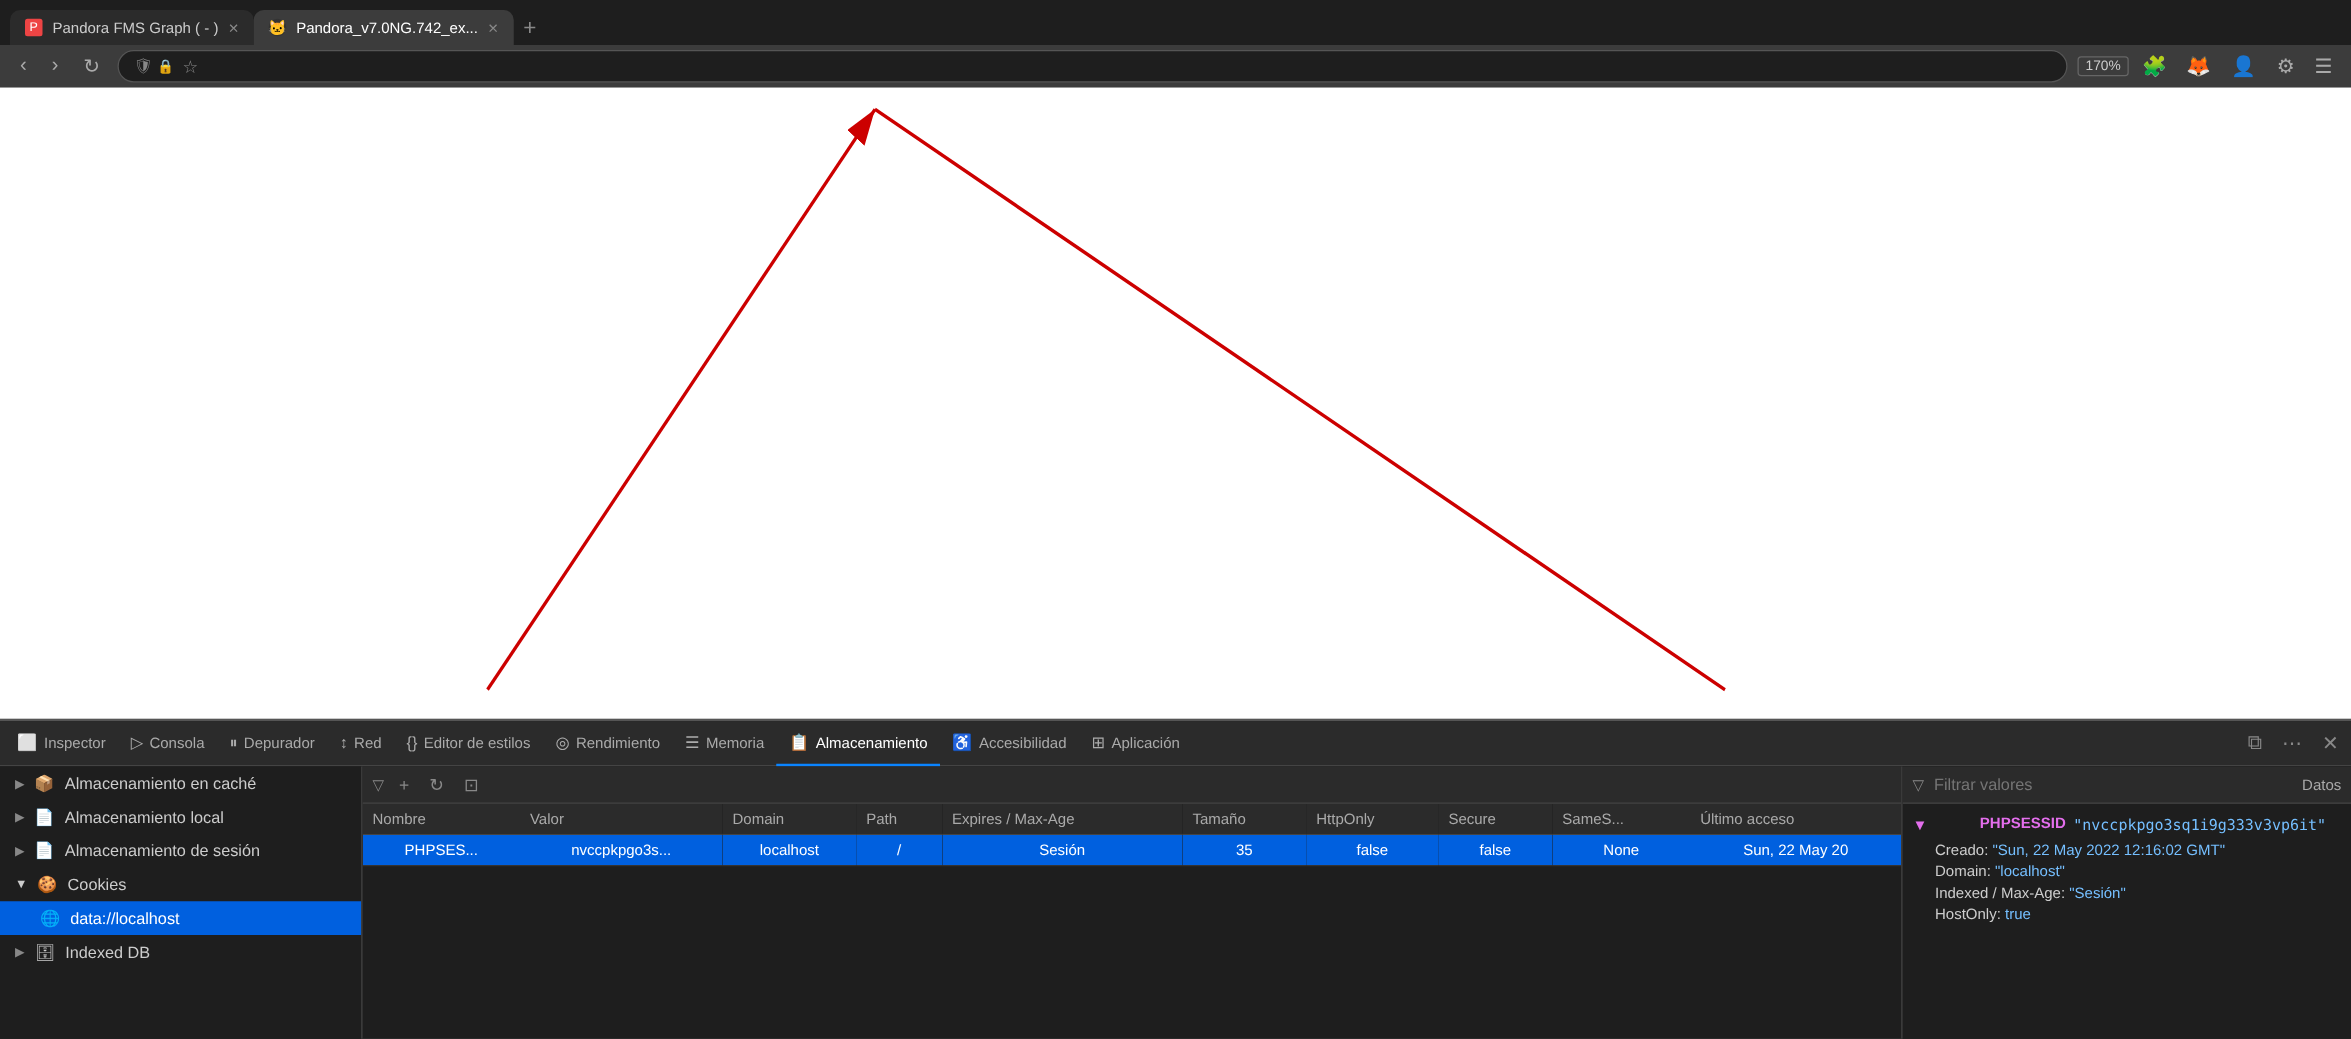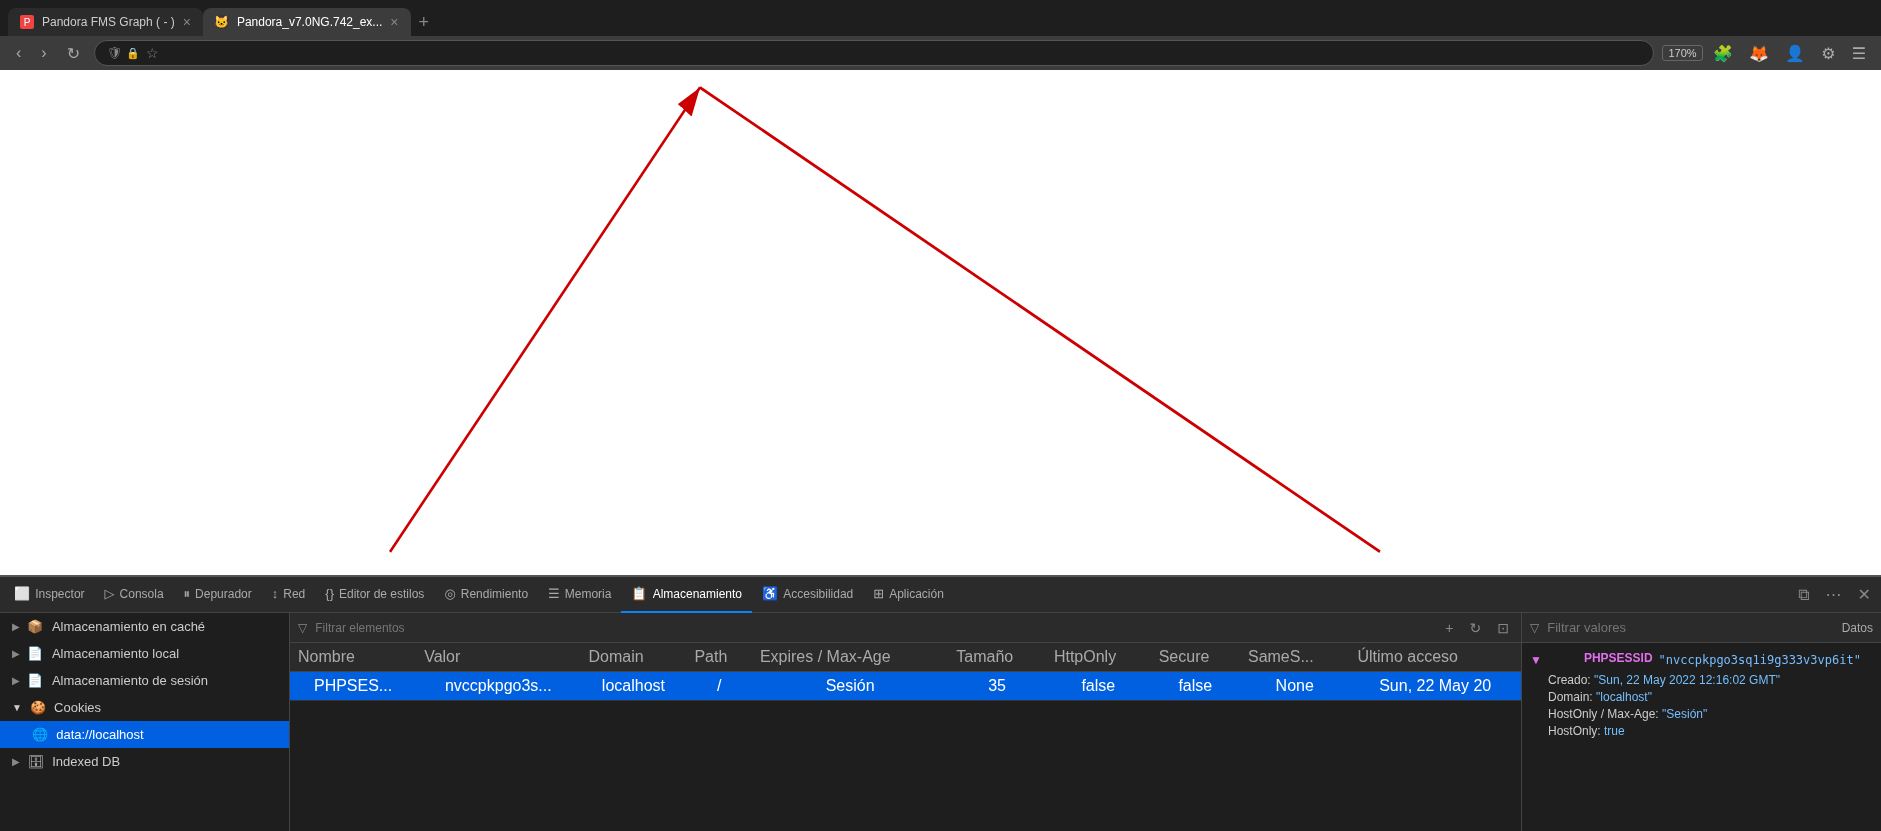--- a/index.html
+++ b/index.html
@@ -223,7 +223,6 @@
 
       <div class="filter-bar">
         <span style="color:#888; font-size:12px;">▽</span>
-        <input class="filter-input" placeholder="Filtrar elementos" style="">
         <button class="filter-btn">+</button>
         <button class="filter-btn">↻</button>
         <button class="filter-btn">⊡</button>

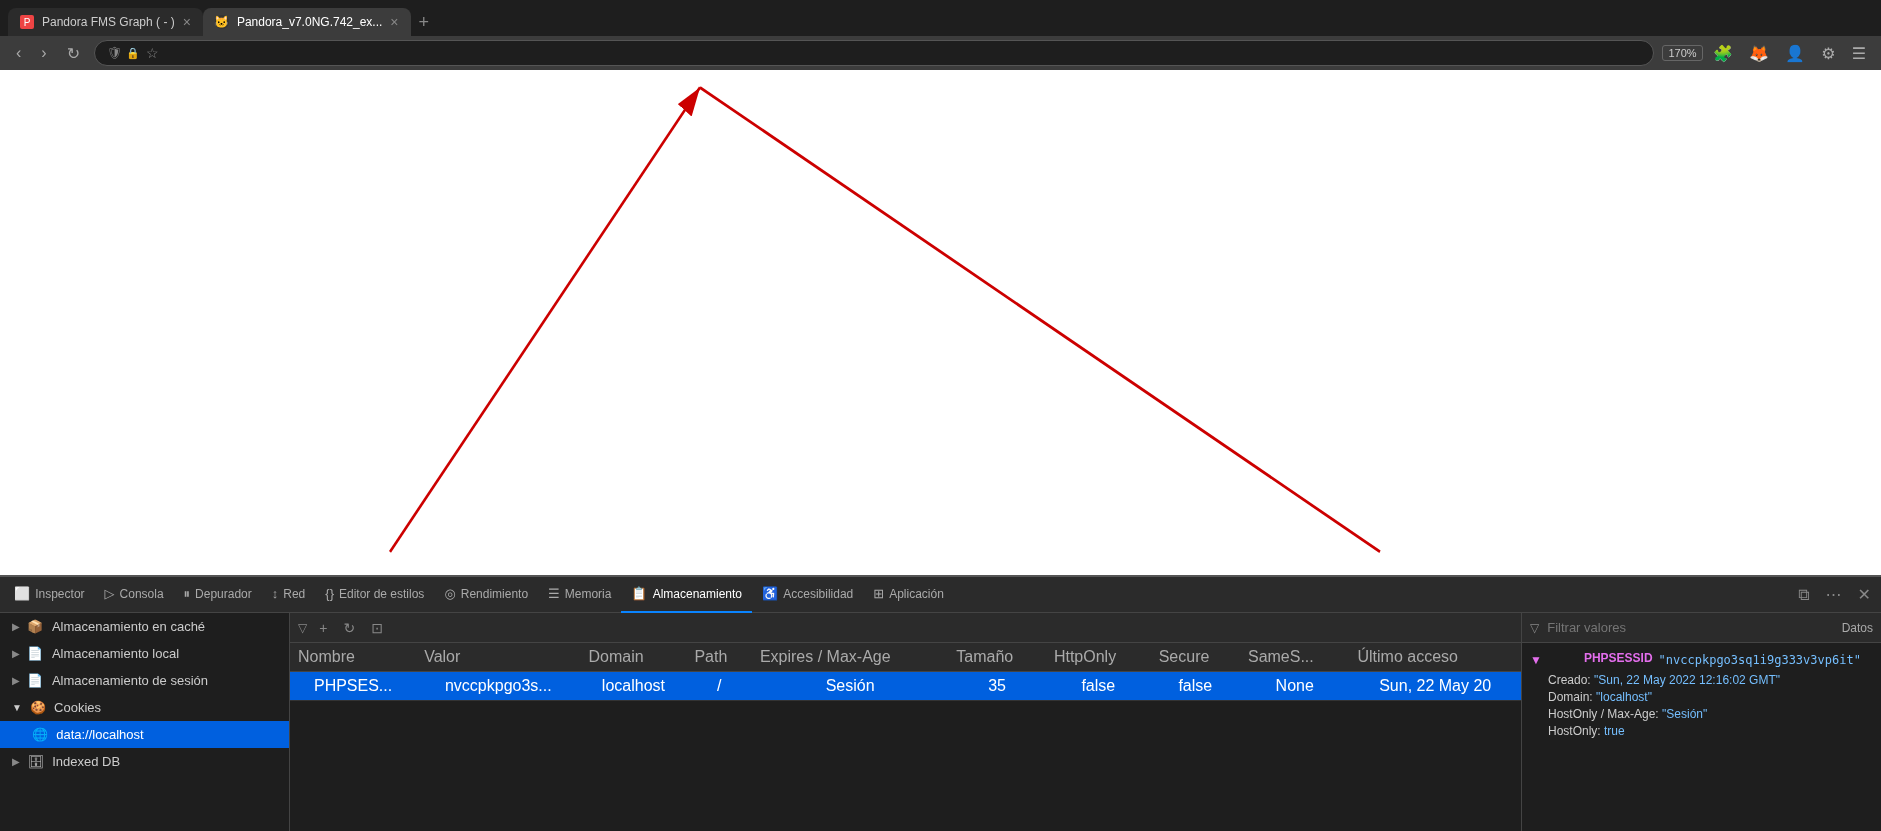--- a/index.html
+++ b/index.html
@@ -61,7 +61,7 @@
 
     
     .storage-table { flex: 1; overflow: auto; }
-    .storage-table table { width: 100%; border-collapse: collapse; font-size: 16px; }
+    .storage-table table { width: 100%; border-collapse: collapse; font-size: 12px; }
     .storage-table th { background: #2b2b2b; color: #aaa; text-align: left; padding: 5px 8px; border-bottom: 1px solid #444; font-weight: normal; position: sticky; top: 0; white-space: nowrap; }
     .storage-table td { color: #ccc; padding: 5px 8px; border-bottom: 1px solid #333; white-space: nowrap; overflow: hidden; text-overflow: ellipsis; max-width: 200px; }
     .storage-table tr.selected td { background: #0060df; color: #fff; text-align: center; }

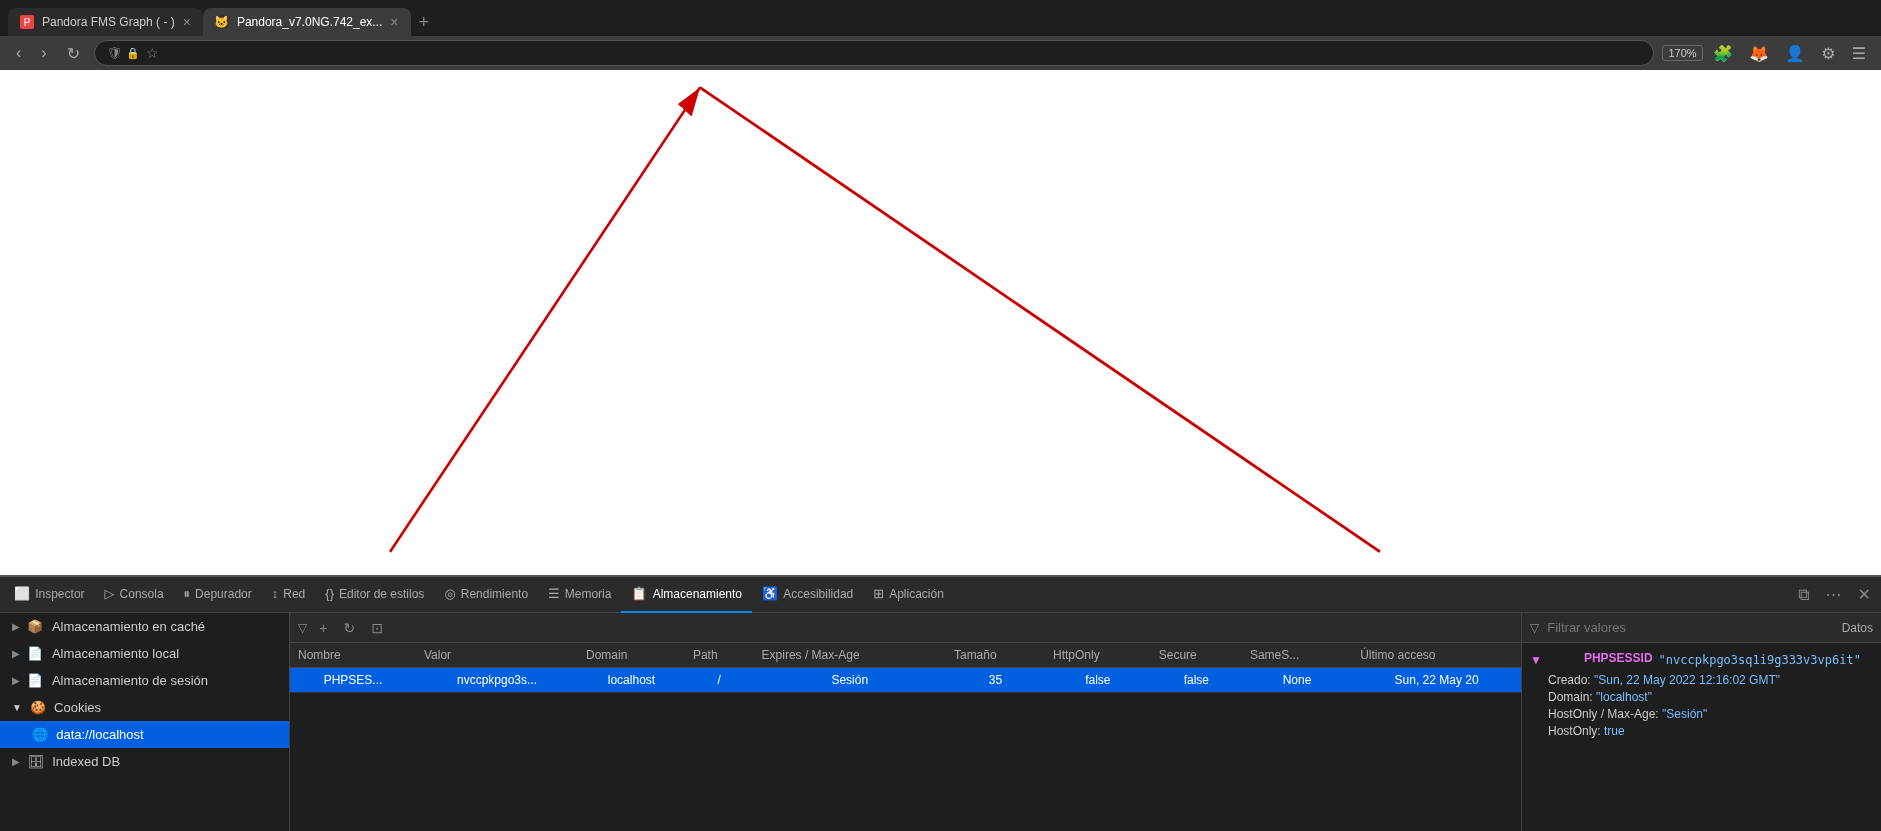--- a/index.html
+++ b/index.html
@@ -282,7 +282,7 @@
           <span class="key">Domain: </span><span class="val-str">"localhost"</span>
         </div>
         <div class="cookie-prop" style="padding-left:18px;">
-          <span class="key">HostOnly / Max-Age: </span><span class="val-str">"Sesión"</span>
+          <span class="key">Indexed / Max-Age: </span><span class="val-str">"Sesión"</span>
         </div>
         <div class="cookie-prop" style="padding-left:18px;">
           <span class="key">HostOnly: </span><span class="val">true</span>

